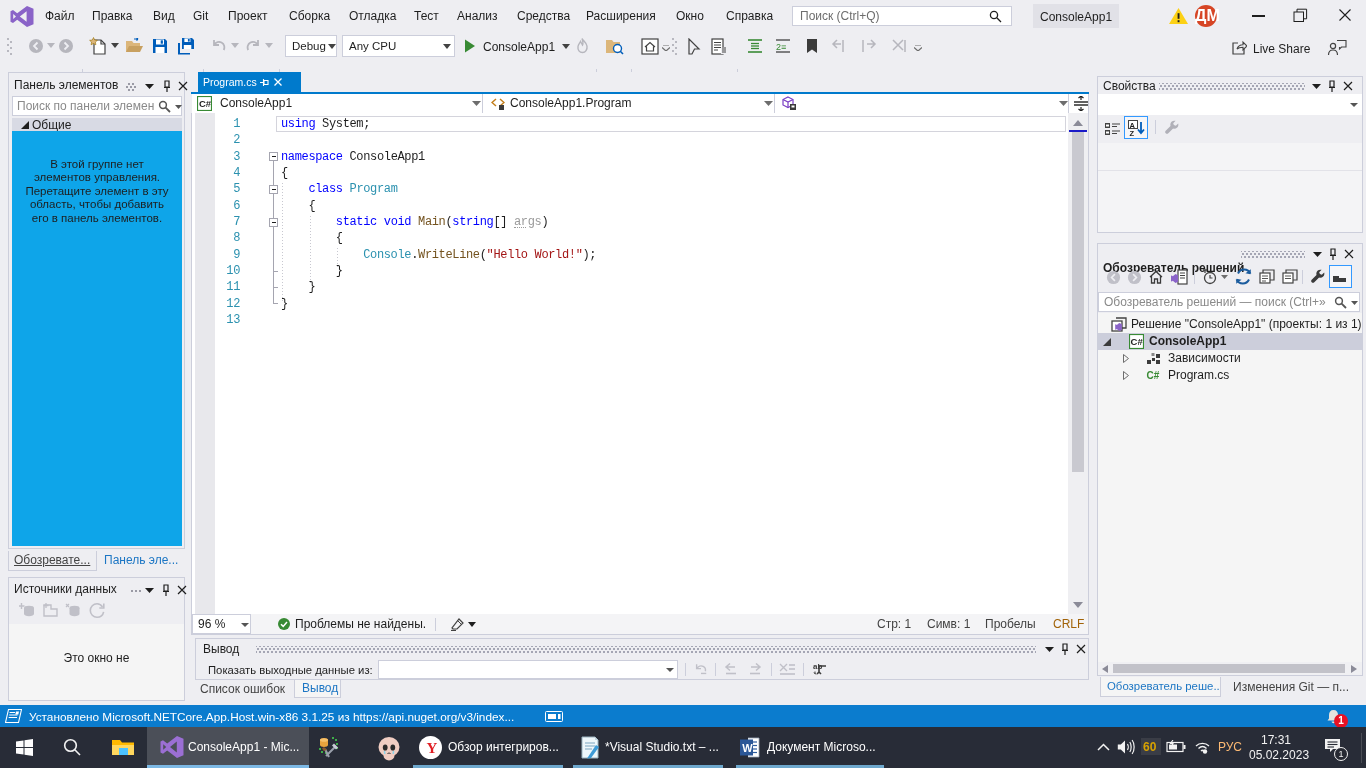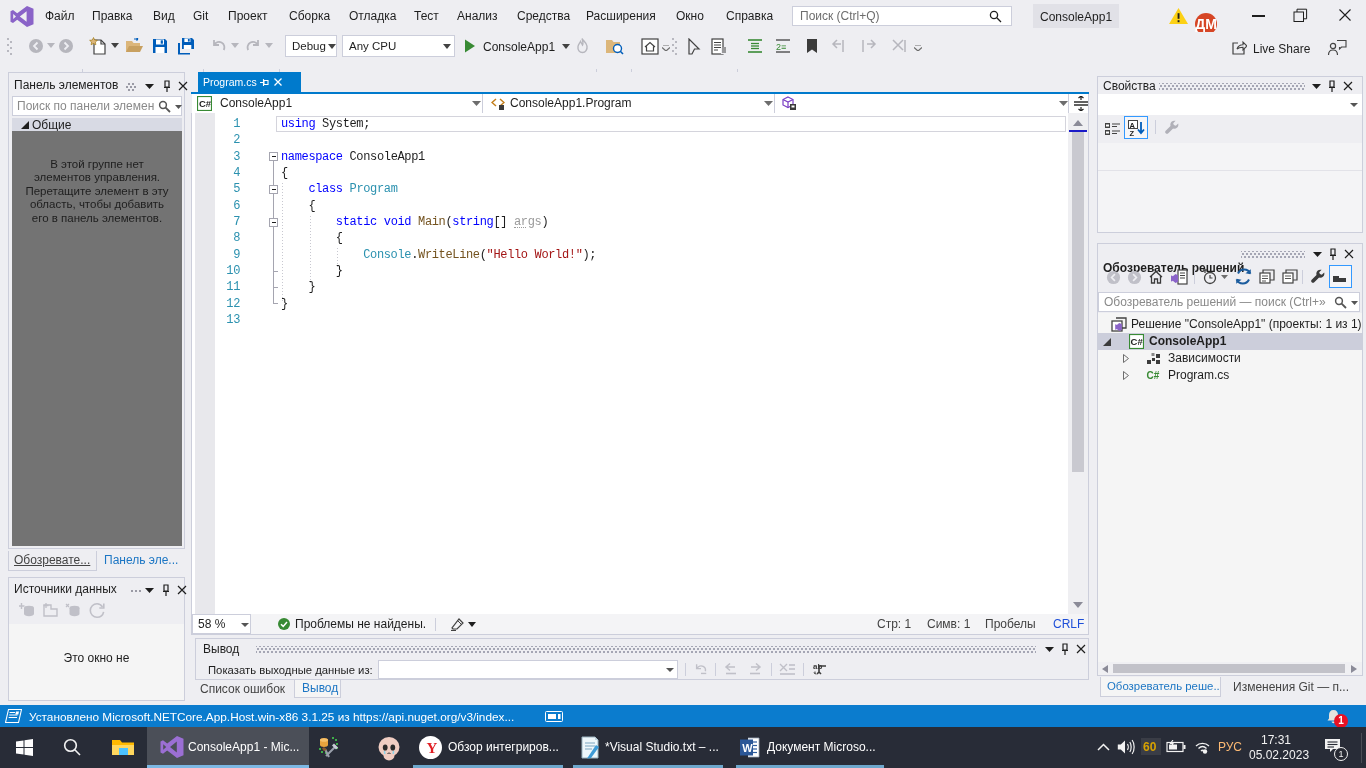--- a/index.html
+++ b/index.html
@@ -50,7 +50,7 @@
     <rect x="8.6" y="5.2" width="1.9" height="5.6" fill="#1e1e1e"></rect>
     <rect x="8.6" y="12.2" width="1.9" height="2" fill="#1e1e1e"></rect>
   </svg>
-  <div class="abs" style="left:1195px;top:5px;width:22px;height:22px;border-radius:50%;background:#d64525;color:#fff;font-size:14px;font-weight:bold;text-align:center;line-height:22px;margin-top:8px;">ДМ</div>
+  <div class="abs" style="left:1195px;top:5px;width:22px;height:22px;border-radius:50%;background:#d64525;color:#fff;font-size:16px;font-weight:bold;text-align:center;line-height:22px;">ДМ</div>
   <div class="abs" style="left:1252px;top:15px;width:13px;height:1.5px;background:#1e1e1e;"></div>
   <svg class="abs" style="left:1293px;top:8px;" width="15" height="15" viewBox="0 0 15 15">
       <rect x="1" y="4" width="9.5" height="9.5" fill="none" stroke="#1e1e1e" stroke-width="1"></rect>

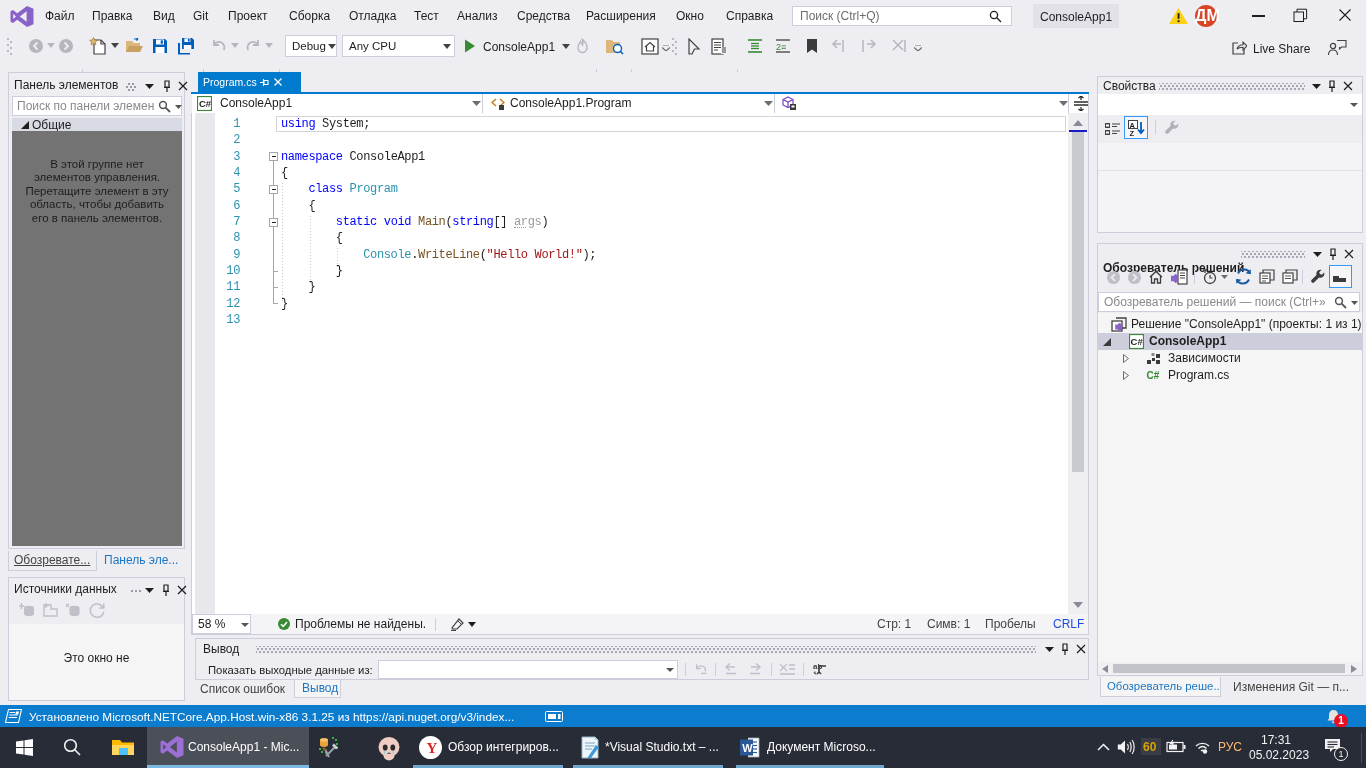--- a/index.html
+++ b/index.html
@@ -291,7 +291,7 @@
       </svg>
     <div class="abs nw" style="left:20px;top:0px;">Общие</div>
   </div>
-  <div class="abs" style="left:3px;top:58px;width:170px;height:415px;background:#737373;">
+  <div class="abs" style="left:3px;top:58px;width:170px;height:415px;background:#0ea5e9;">
     <div class="abs" style="left:0;top:27px;width:170px;text-align:center;font-size:11.5px;line-height:13.4px;color:#1e1e1e;">В этой группе нет<br>элементов управления.<br>Перетащите элемент в эту<br>область, чтобы добавить<br>его в панель элементов.</div>
   </div>
 </div>

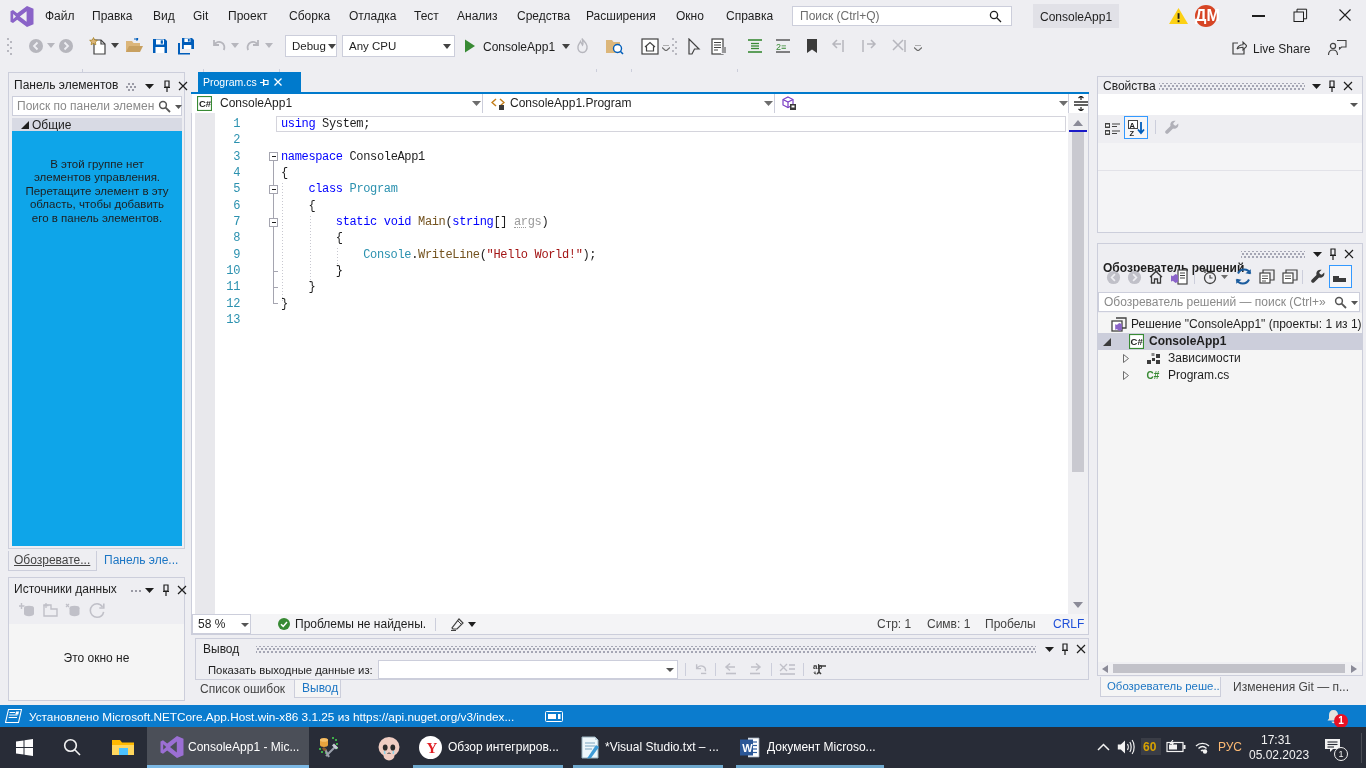--- a/index.html
+++ b/index.html
@@ -461,7 +461,7 @@
 
 <div class="abs" style="left:191px;top:614px;width:898px;height:21px;background:#f4f4f6;border:1px solid #cccedb;border-top:none;">
   <div class="abs" style="left:0px;top:0px;width:59px;height:20px;background:#fff;border:1px solid #cccedb;">
-    <span class="abs nw" style="left:5px;top:2px;">58 %</span>
+    <span class="abs nw" style="left:5px;top:2px;">96 %</span>
     <svg class="abs" style="left:48px;top:8px;" width="8" height="4" viewBox="0 0 8 4">
         <path d="M0 0 L8 0 L4 4 Z" fill="#555"></path>
       </svg>

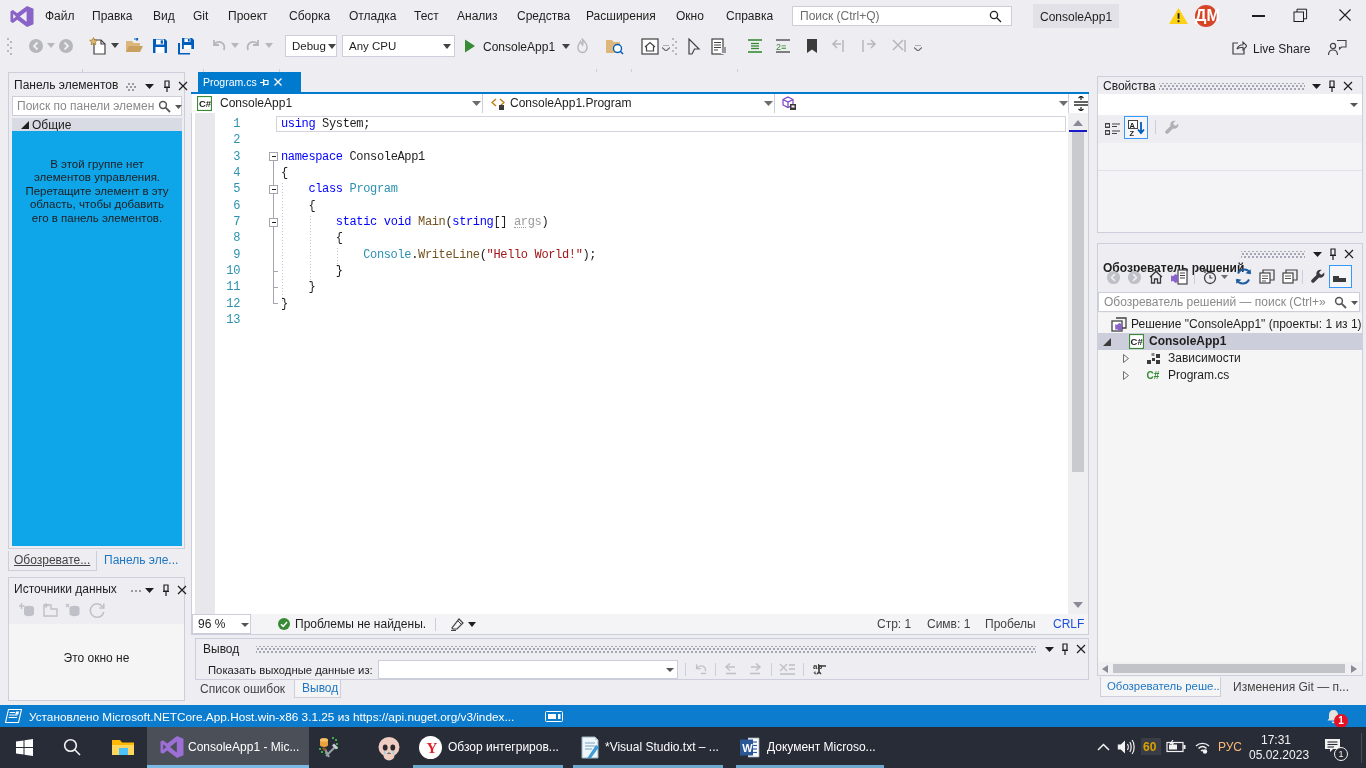--- a/index.html
+++ b/index.html
@@ -483,7 +483,7 @@
   <span class="abs nw" style="left:685px;top:3px;color:#424242;">Стр: 1</span>
   <span class="abs nw" style="left:735px;top:3px;color:#424242;">Симв: 1</span>
   <span class="abs nw" style="left:793px;top:3px;color:#424242;">Пробелы</span>
-  <span class="abs nw" style="left:861px;top:3px;color:#1d4ed8;">CRLF</span>
+  <span class="abs nw" style="left:861px;top:3px;color:#a16207;">CRLF</span>
 </div>
 
 <div class="abs" style="left:195px;top:638px;width:894px;height:42px;background:#eeeef2;border:1px solid #cccedb;">

